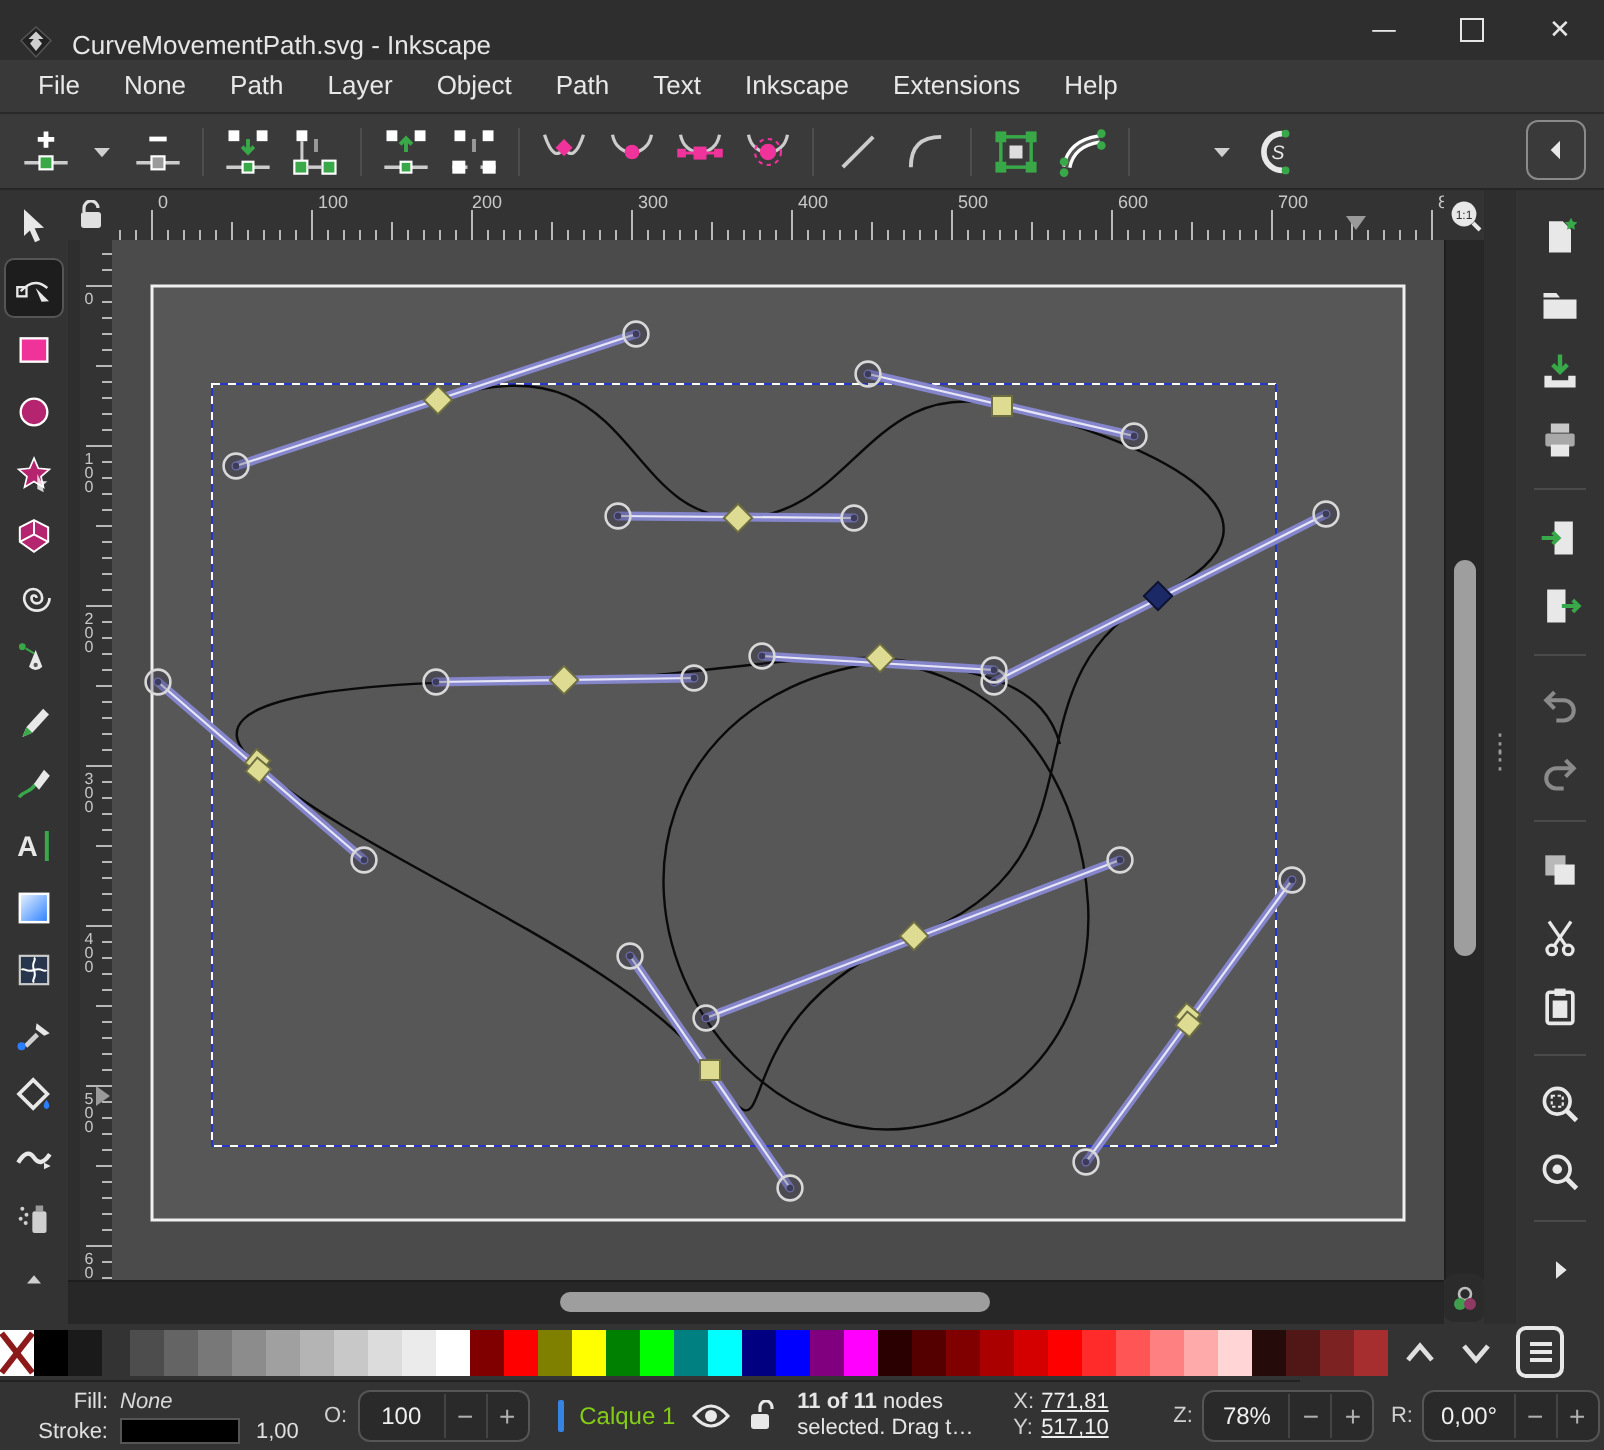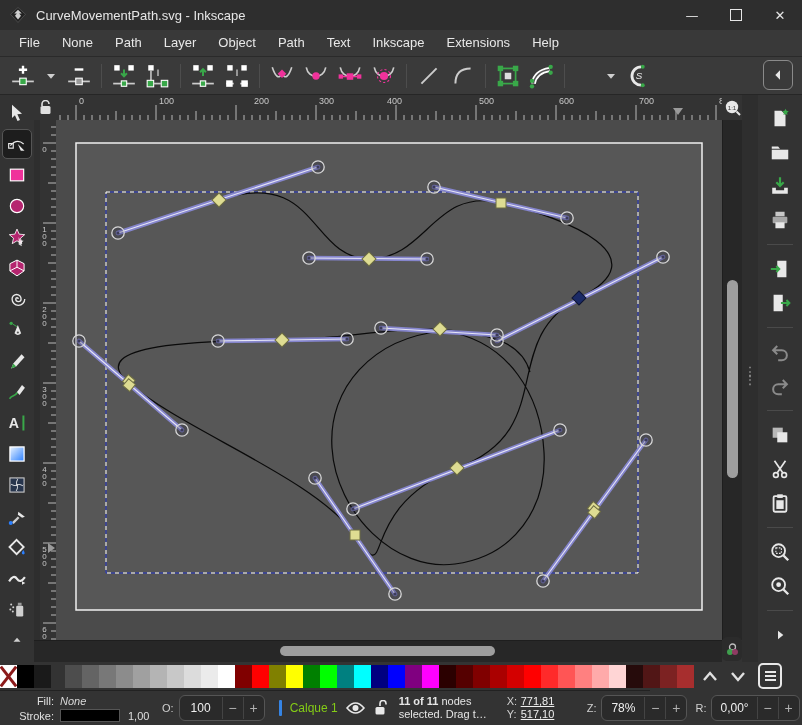--- a/index.html
+++ b/index.html
@@ -5,7 +5,7 @@
   html,body{margin:0;padding:0;background:#222;}
   .app{position:relative;width:802px;height:725px;background:#333;font-family:"Liberation Sans",sans-serif;color:#dfdfdf;overflow:hidden;-webkit-user-select:none;user-select:none;}
   
-  .titlebar{position:absolute;left:0;top:0;width:802px;height:30px;background:#2e2e2e;display:flex;align-items:center;}
+  .titlebar{position:absolute;left:0;top:0;width:802px;height:30px;background:#2e2e2e;display:flex;align-items:flex-end;}
   .logo{width:18px;height:18px;margin-left:9px;display:flex;}
   .title{margin-left:9px;font-size:13px;color:#e6e6e6;}
   .winbtns{margin-left:auto;display:flex;height:30px;}

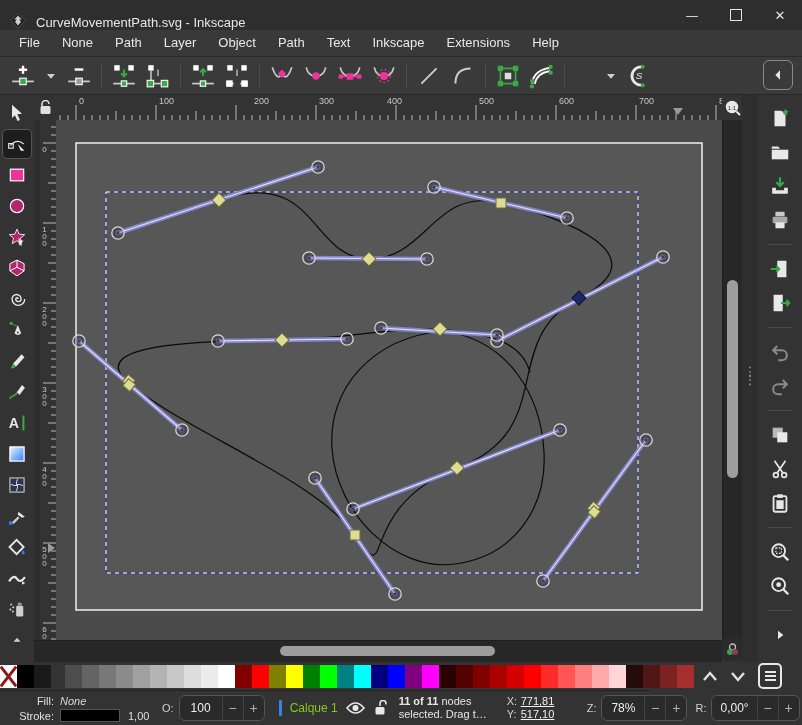--- a/index.html
+++ b/index.html
@@ -475,7 +475,7 @@
       </svg>
       <span class="rlabel" style="left: 23px;">0</span>
       <span class="rlabel" style="left: 103px;">100</span>
-      <span class="rlabel" style="left: 198px;">200</span>
+      <span class="rlabel" style="left: 180px;">200</span>
       <span class="rlabel" style="left: 263px;">300</span>
       <span class="rlabel" style="left: 331px;">400</span>
       <span class="rlabel" style="left: 423px;">500</span>

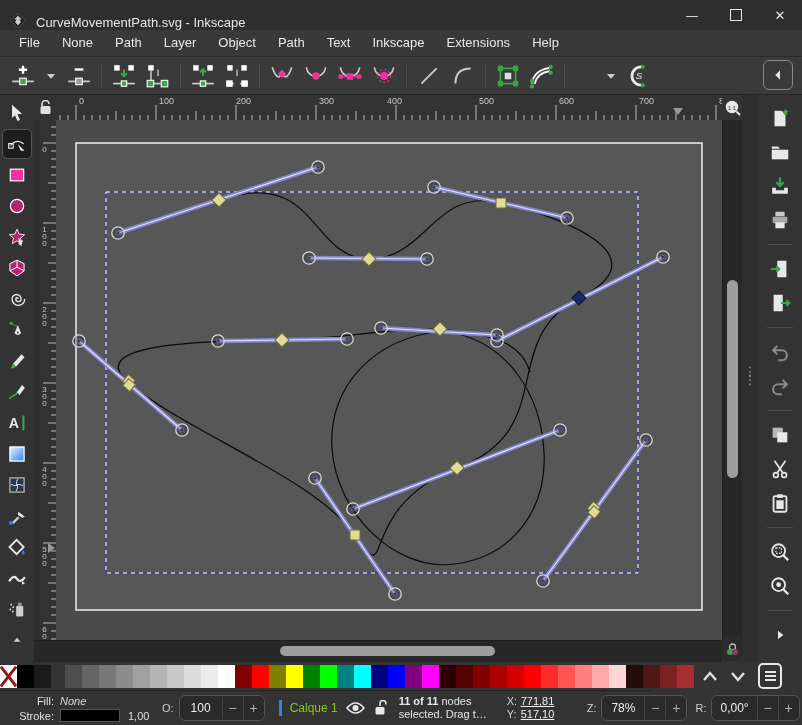--- a/index.html
+++ b/index.html
@@ -477,7 +477,7 @@
       <span class="rlabel" style="left: 103px;">100</span>
       <span class="rlabel" style="left: 180px;">200</span>
       <span class="rlabel" style="left: 263px;">300</span>
-      <span class="rlabel" style="left: 331px;">400</span>
+      <span class="rlabel" style="left: 343px;">400</span>
       <span class="rlabel" style="left: 423px;">500</span>
       <span class="rlabel" style="left: 503px;">600</span>
       <span class="rlabel" style="left: 583px;">700</span>

